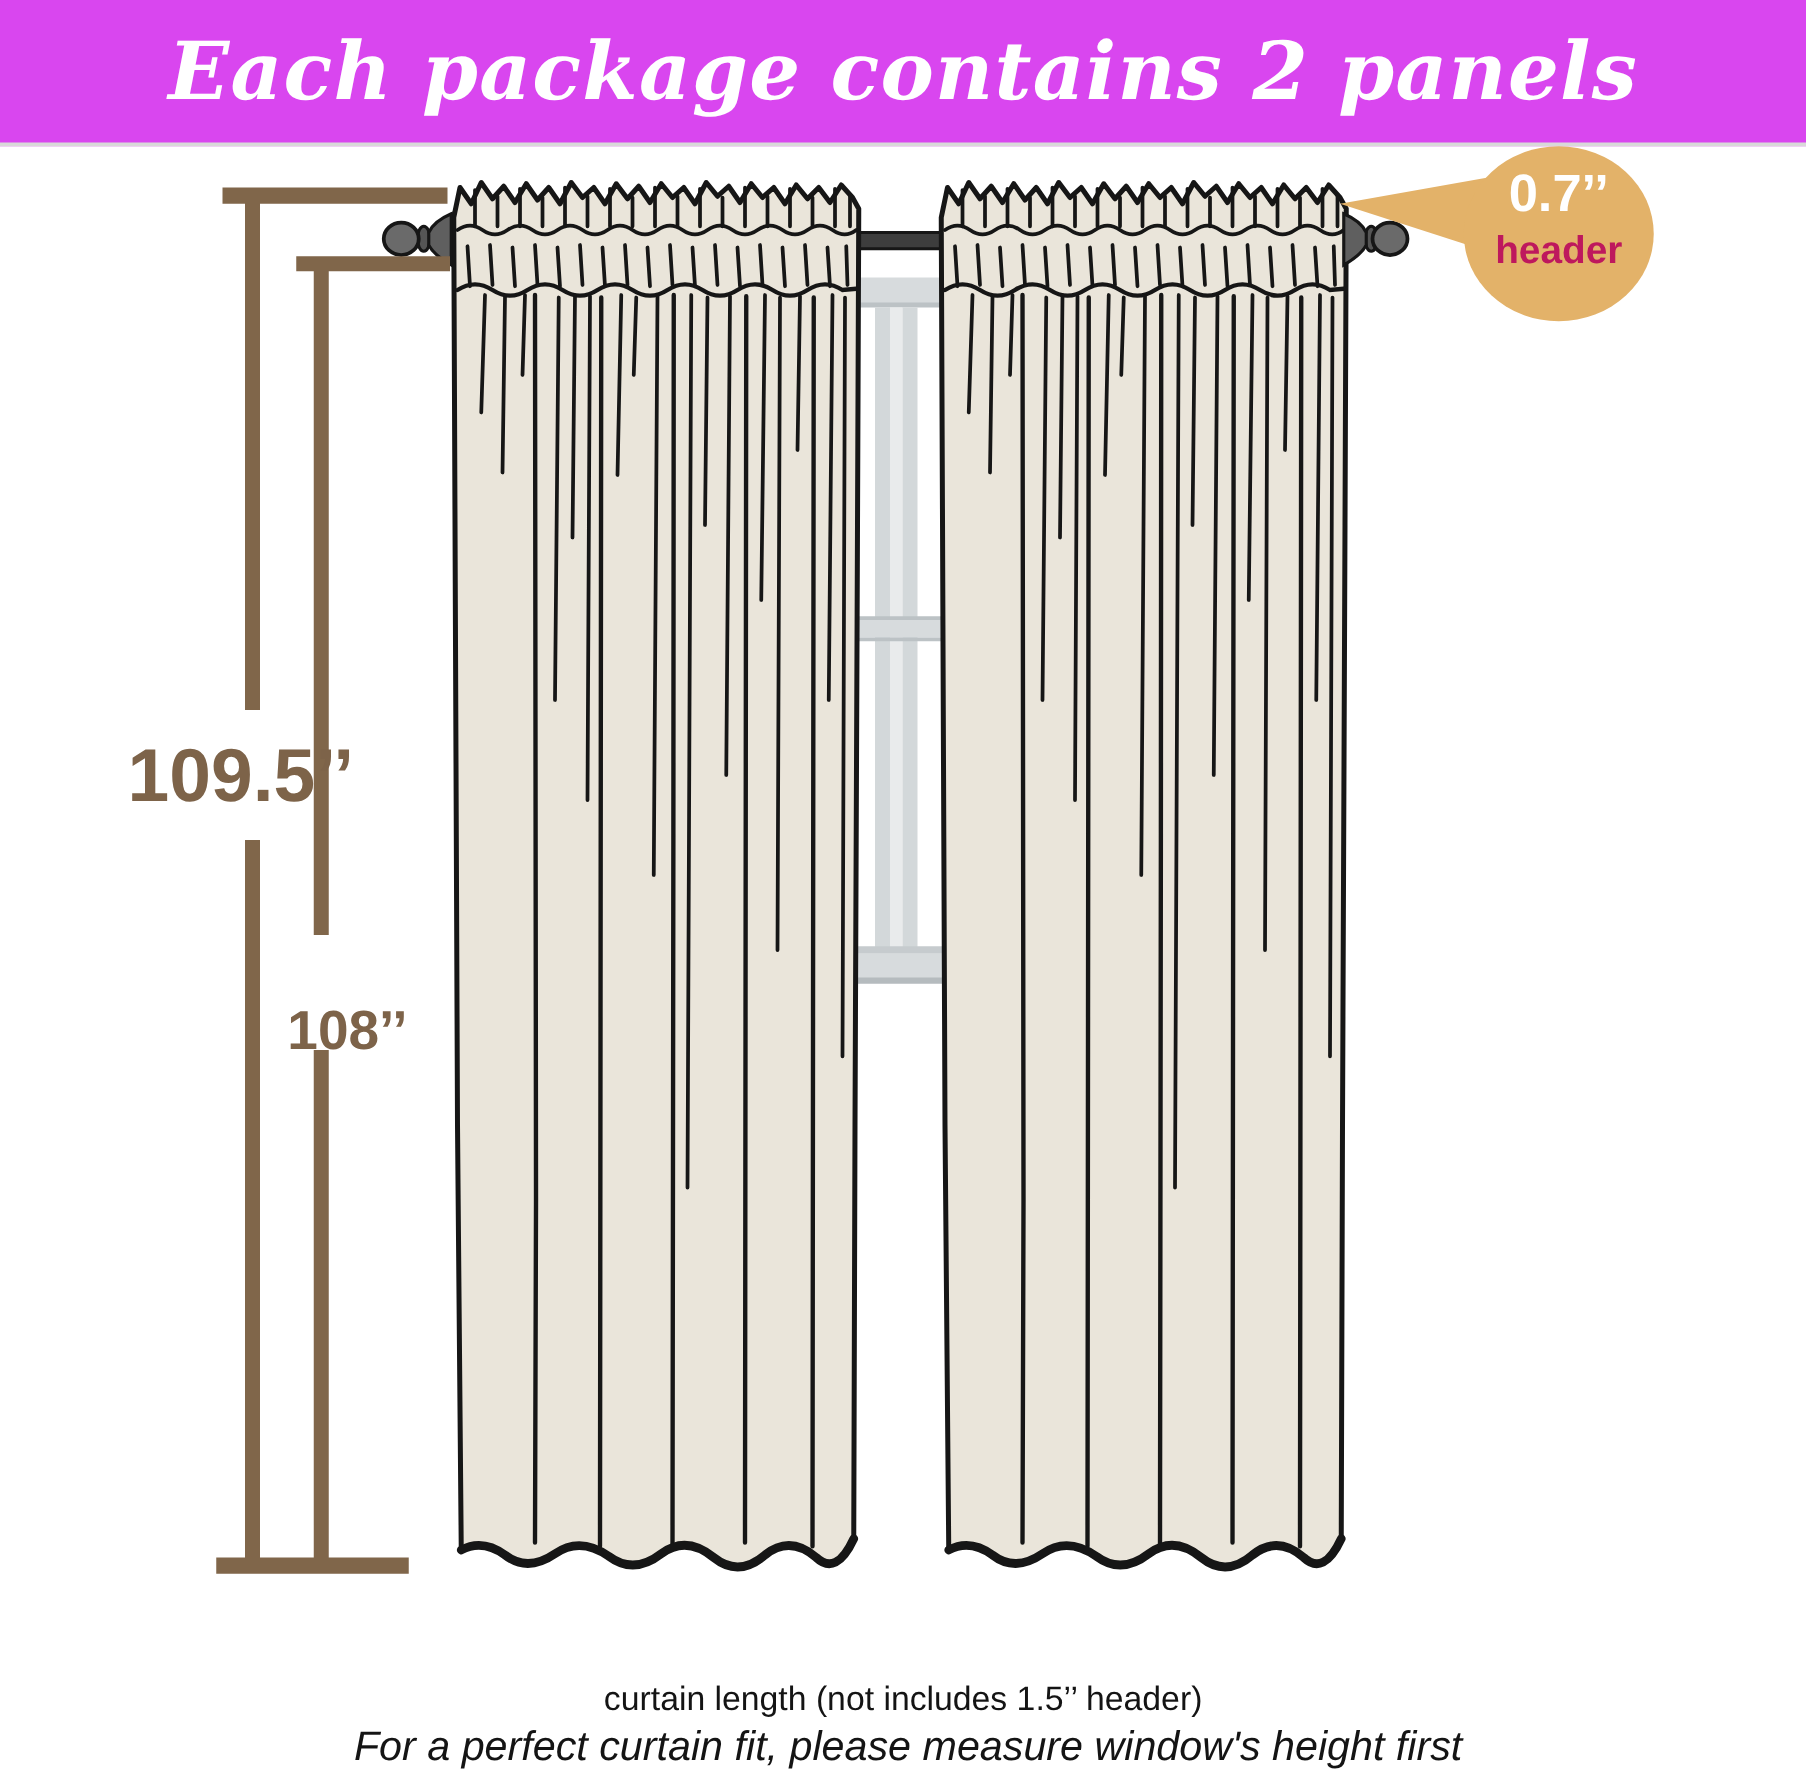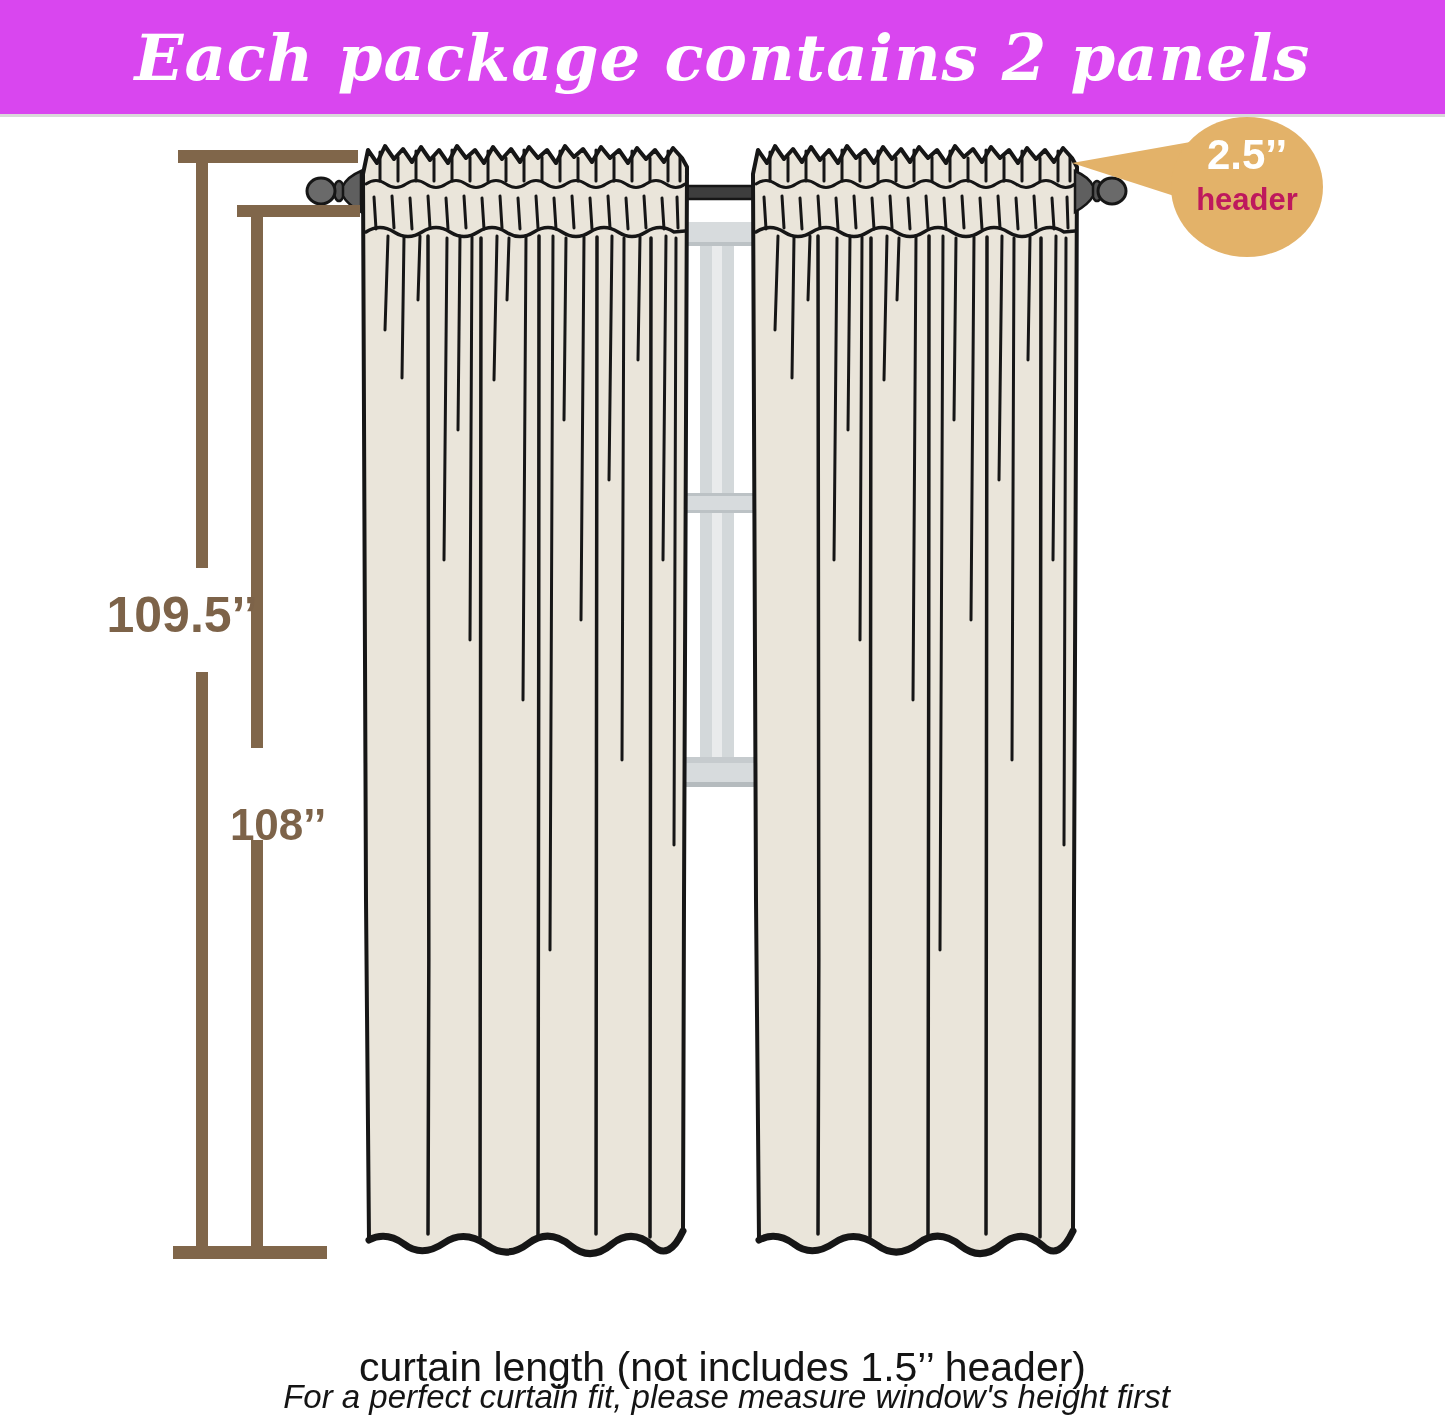--- a/index.html
+++ b/index.html
@@ -116,7 +116,7 @@
   <div class="overlay meas-label meas-total">109.5’’</div>
   <div class="overlay meas-label meas-curtain">108’’</div>
 
-  <div class="overlay callout-size">2.5’’</div>
+  <div class="overlay callout-size">0.7’’</div>
   <div class="overlay callout-label">header</div>
 
   <div class="overlay footer-subtitle">curtain length (not includes 1.5’’ header)</div>

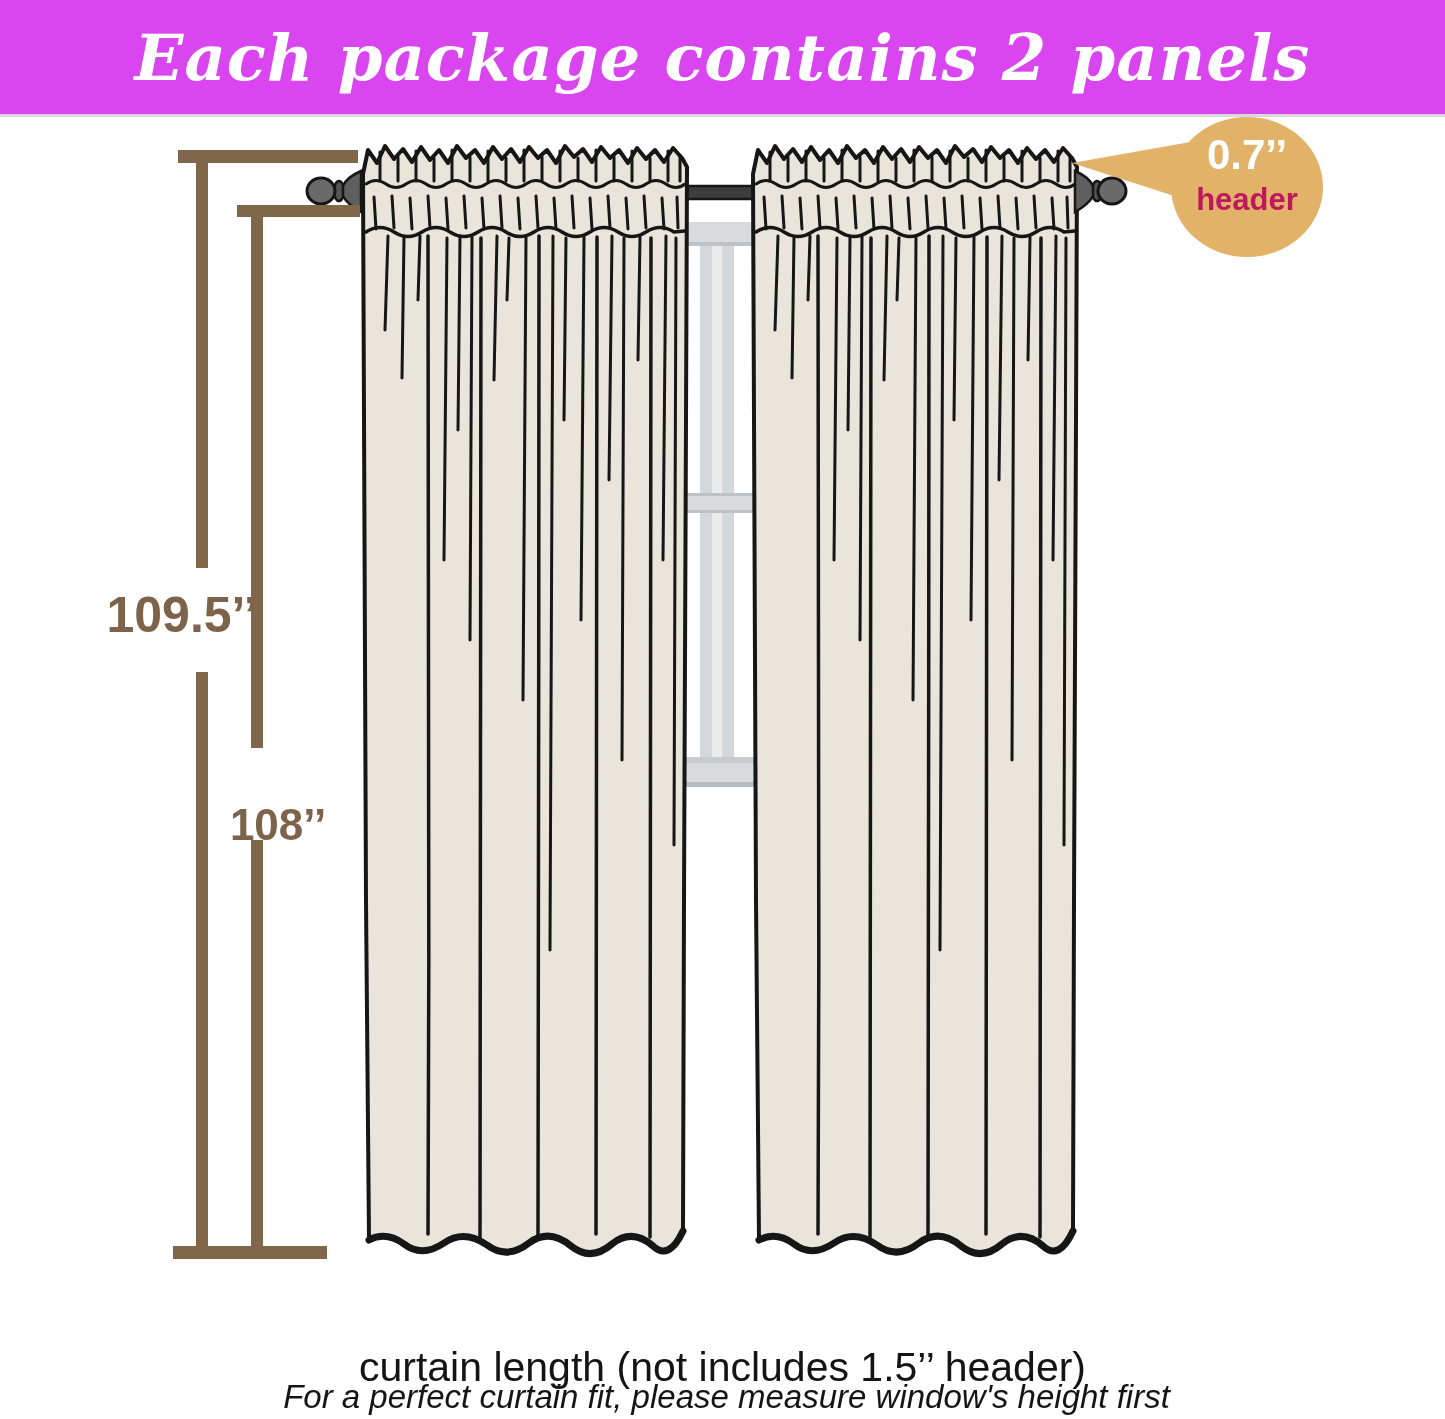--- a/index.html
+++ b/index.html
@@ -29,7 +29,7 @@
   .meas-label {
     color:#7D6349; font-weight:bold; text-align:center;
   }
-  .meas-total   { left:102px; top:586px; width:160px; font-size:50px; }
+  .meas-total   { left:102px; top:586px; width:160px; font-size:60px; }
   .meas-curtain { left:222px; top:800px; width:112px; font-size:44px; }
   .callout-size  { left:1177px; top:131px; width:140px; font-size:42px; font-weight:bold; color:#ffffff; text-align:center; }
   .callout-label { left:1177px; top:182px; width:140px; font-size:31px; font-weight:bold; color:#be185d; text-align:center; }

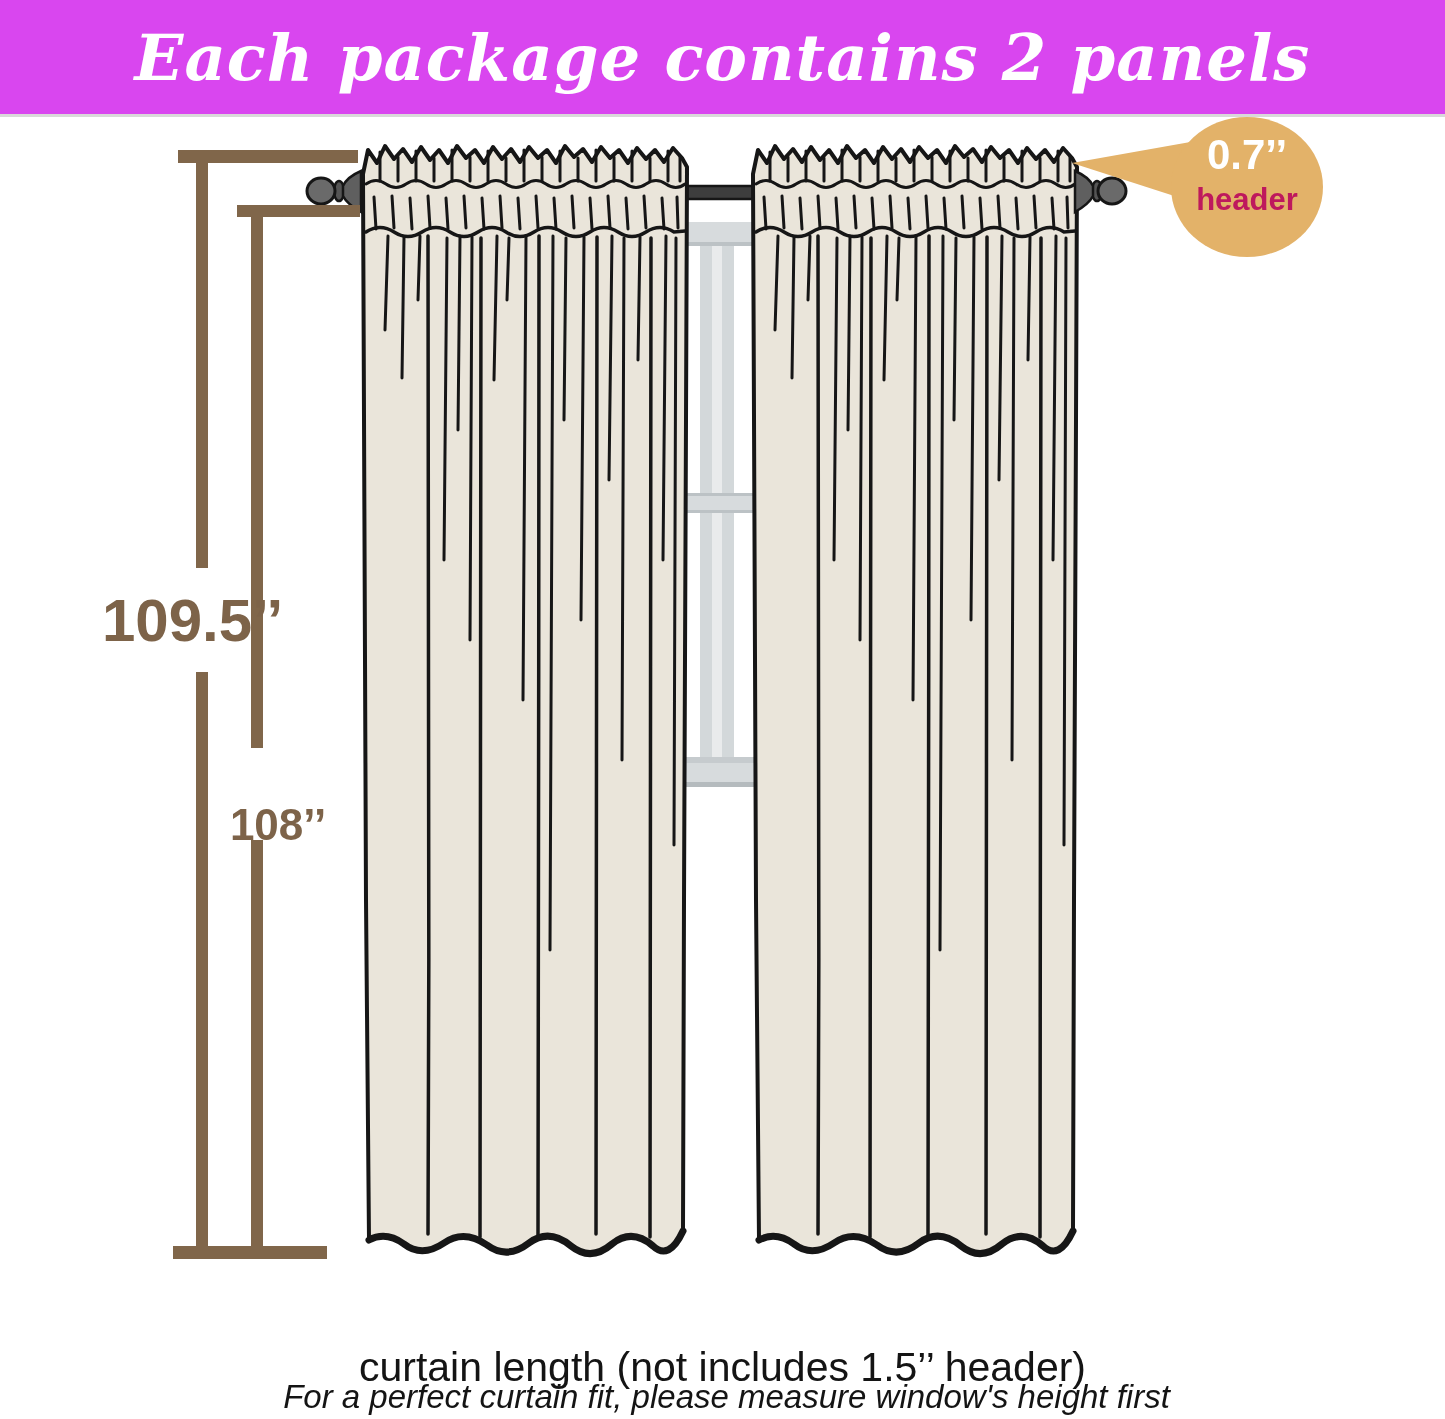--- a/index.html
+++ b/index.html
@@ -37,7 +37,7 @@
     left:0; top:1276px; width:1445px; text-align:center;
     font-family:"Liberation Serif", serif; font-weight:bold; font-size:55px; color:#745F4A;
   }
-  .footer-subtitle { left:0; top:1344px; width:1445px; text-align:center; font-size:41px; color:#141414; }
+  .footer-subtitle { left:0; top:1344px; width:1445px; text-align:center; font-size:27px; color:#141414; }
   .footer-note     { left:4px; top:1378px; width:1445px; text-align:center; font-size:33px; color:#141414;font-style:italic; }
 </style>
 </head>

